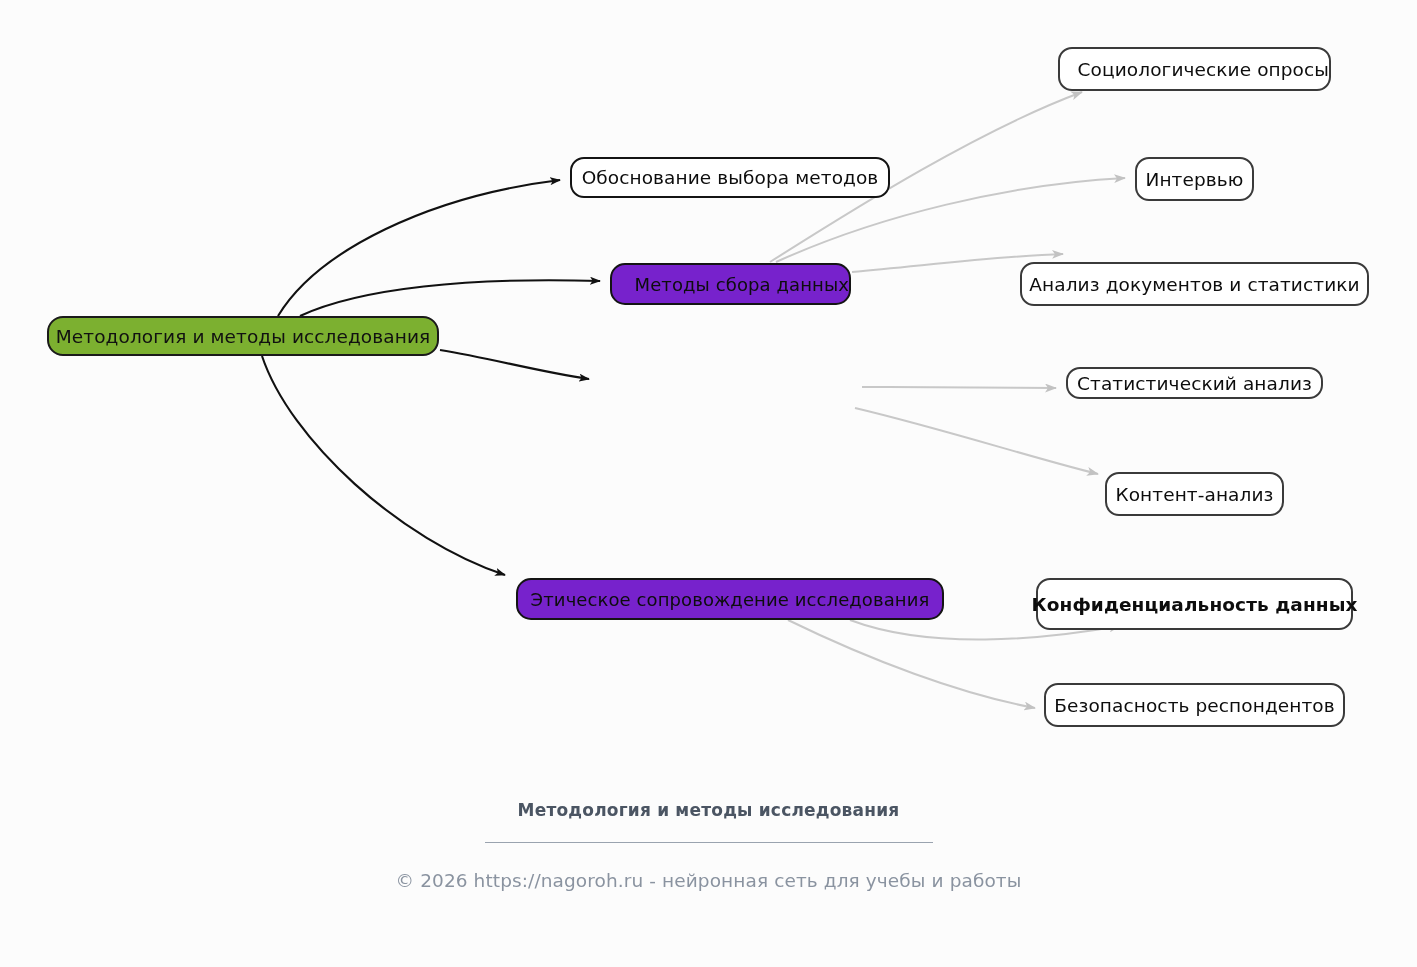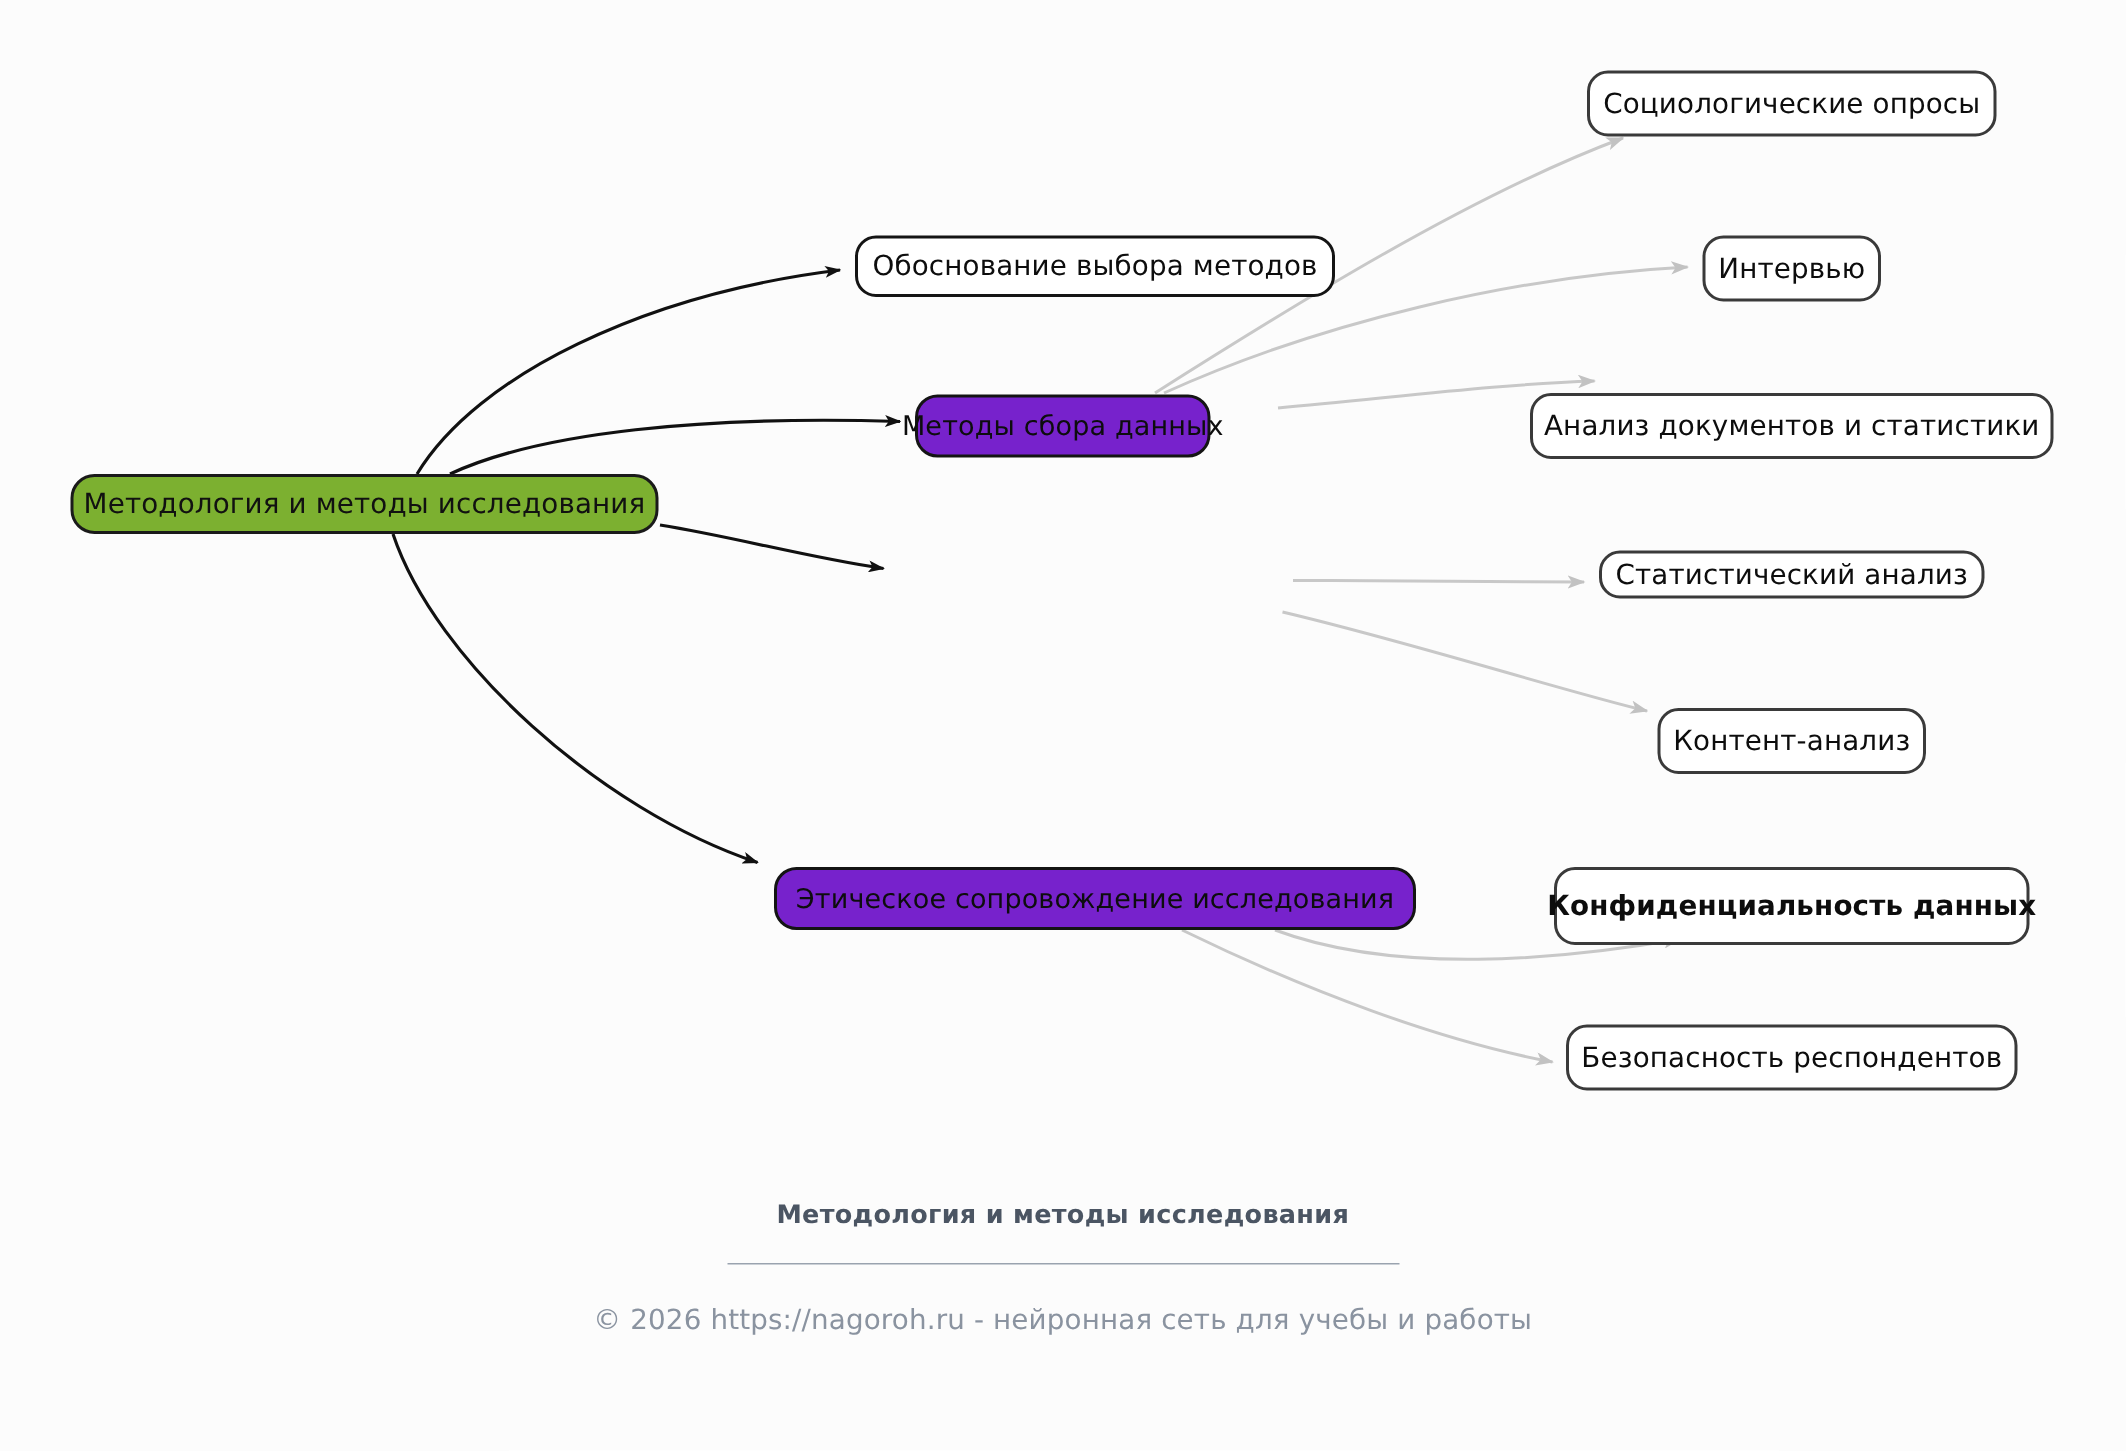--- a/index.html
+++ b/index.html
@@ -137,7 +137,7 @@
     <span>Этическое сопровождение исследования</span>
   </div>
 
-  <div class="node node-leaf" style="left:1058px;top:47px;width:273px;height:44px;">
+  <div class="node node-leaf" style="left:1058px;top:47px;width:273px;height:44px;justify-content:flex-end;">
     <span>Социологические опросы</span>
   </div>
 

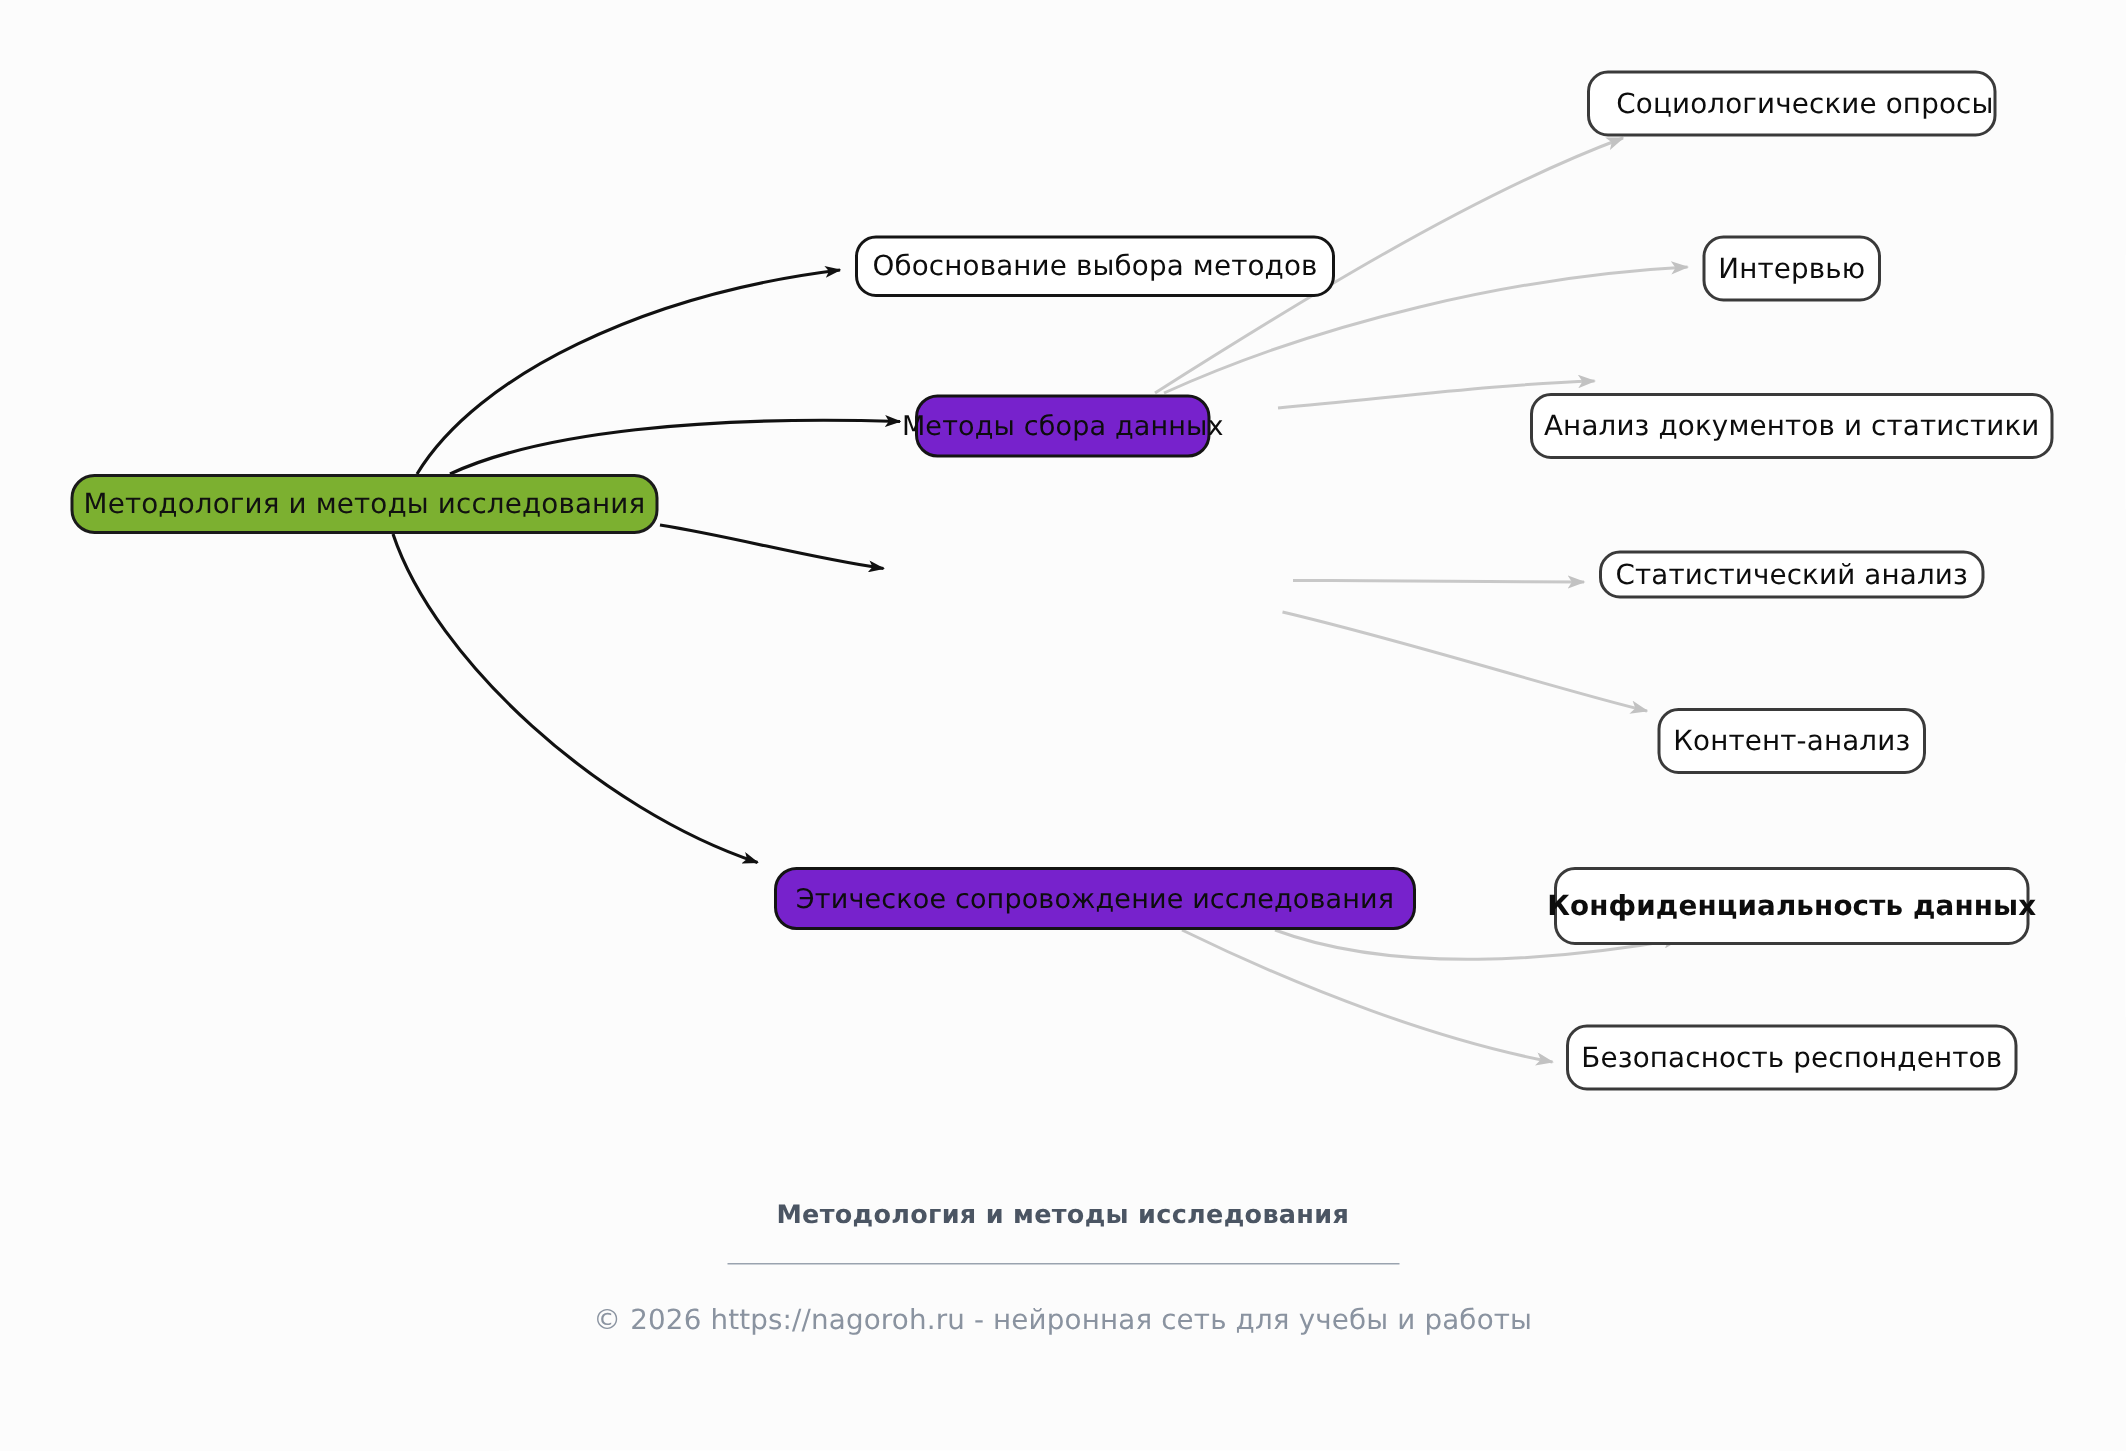--- a/index.html
+++ b/index.html
@@ -128,7 +128,7 @@
     <span>Обоснование выбора методов</span>
   </div>
 
-  <div class="node node-branch" style="left:610px;top:263px;width:197px;height:42px;">
+  <div class="node node-branch" style="left:610px;top:263px;width:241px;height:42px;justify-content:flex-end;">
     <span>Методы сбора данных</span>
   </div>
 

